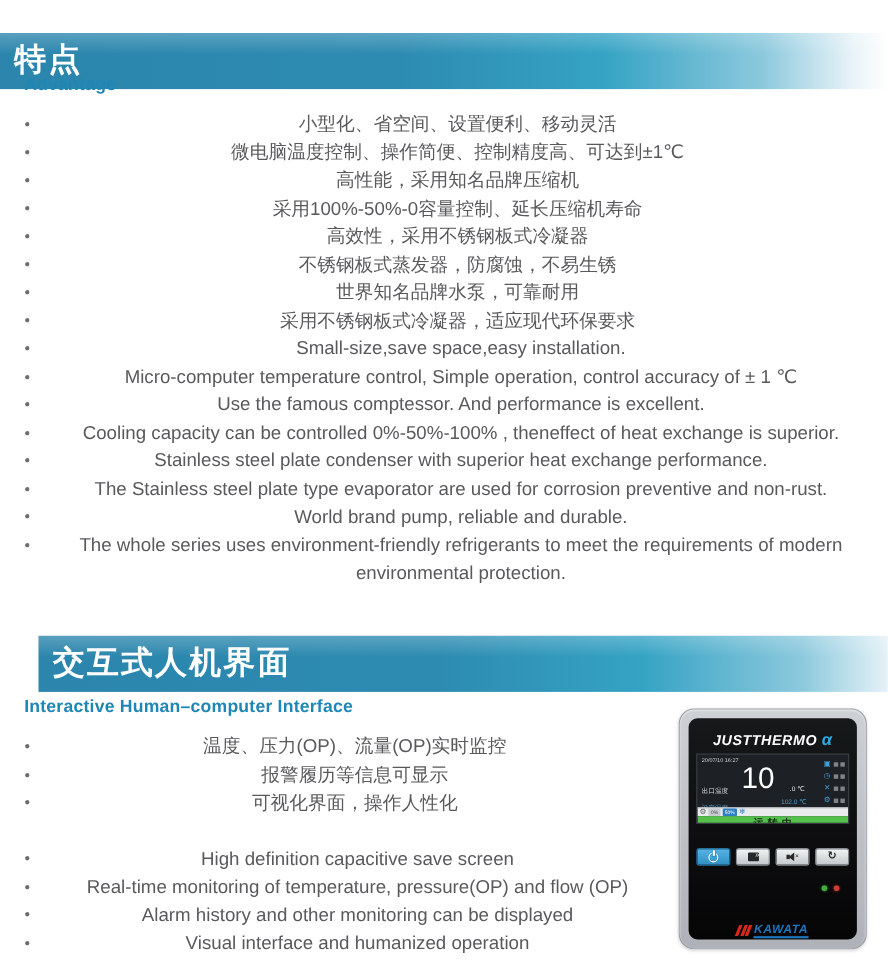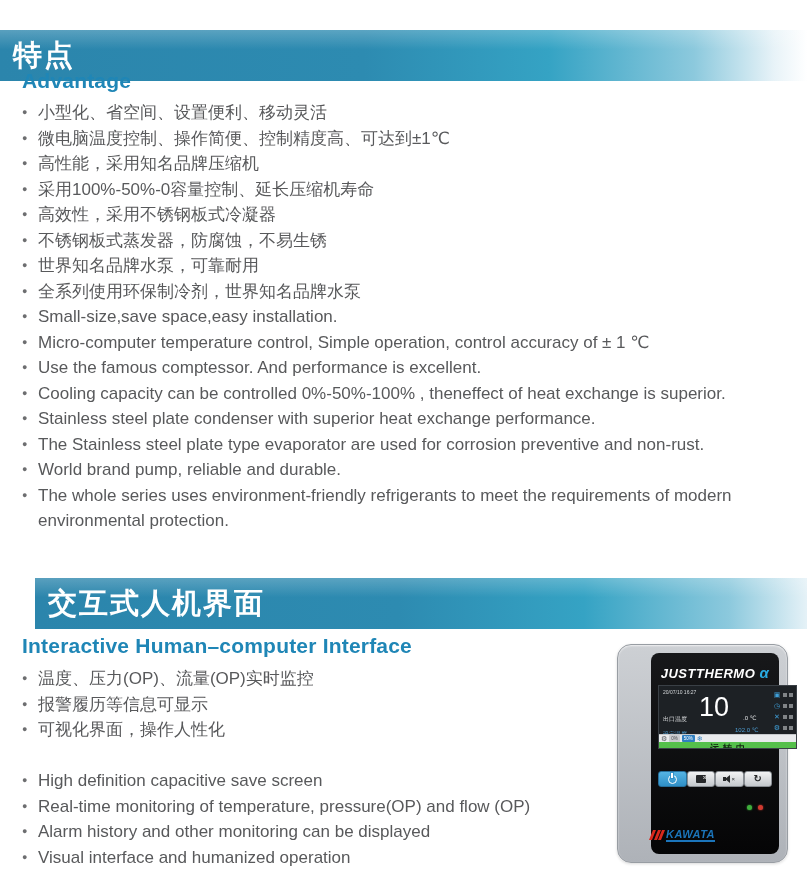--- a/index.html
+++ b/index.html
@@ -26,7 +26,7 @@
 
   .subtitle {
     position:absolute; left:22px; color:#1f86b6; font-weight:bold;
-    font-size:21px; letter-spacing:0.2px;
+    font-size:16px; letter-spacing:0.2px;
   }
   #sub1 { top:69px; }
   #sub2 { top:634px; }

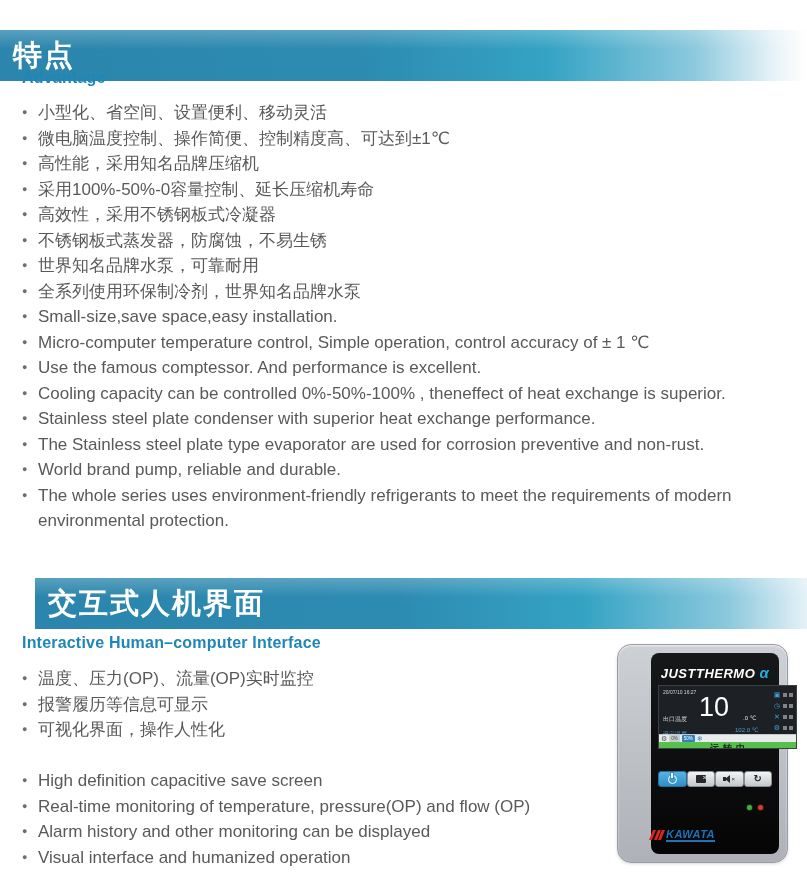--- a/index.html
+++ b/index.html
@@ -36,7 +36,7 @@
     font-size:17px; color:#58595b;
   }
   ul.features li {
-    position:relative; padding-left:16px; line-height:25.5px;
+    position:relative; padding-left:16px; line-height:25.5px;text-align:center;
   }
   ul.features li::before {
     content:"\25CF"; position:absolute; left:0; top:0;

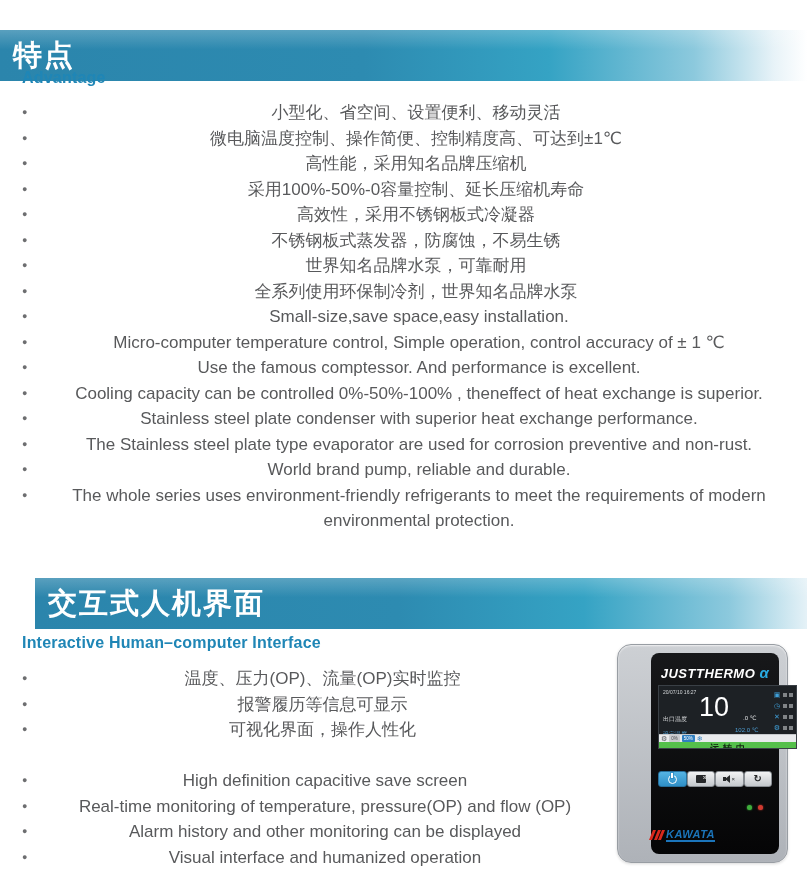--- a/index.html
+++ b/index.html
@@ -155,7 +155,7 @@
   <li>高效性，采用不锈钢板式冷凝器</li>
   <li>不锈钢板式蒸发器，防腐蚀，不易生锈</li>
   <li>世界知名品牌水泵，可靠耐用</li>
-  <li>全系列使用环保制冷剂，世界知名品牌水泵</li>
+  <li>采用不锈钢板式冷凝器，适应现代环保要求</li>
 </ul>
 <ul class="features" id="list1en">
   <li>Small-size,save space,easy installation.</li>

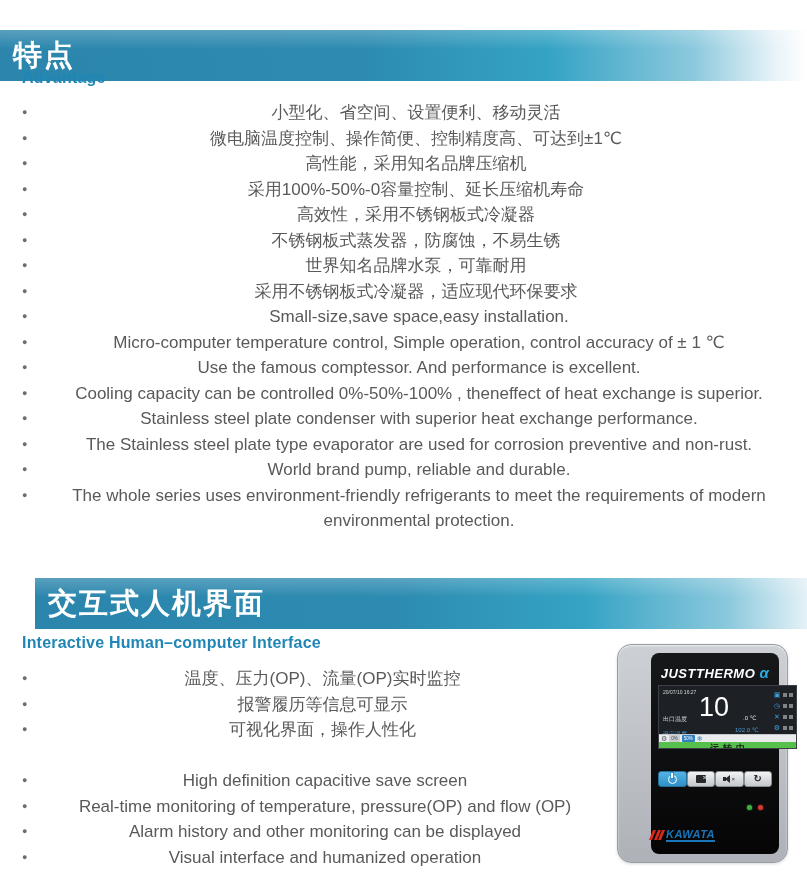--- a/index.html
+++ b/index.html
@@ -58,7 +58,6 @@
     position:absolute; left:8px; top:8px; right:8px; bottom:8px;
     background:linear-gradient(180deg,#17181a,#050506);
     border-radius:8px;
-    margin-left:25px;
   }
   .brand {
     position:absolute; top:11px; left:0; right:0; text-align:center;

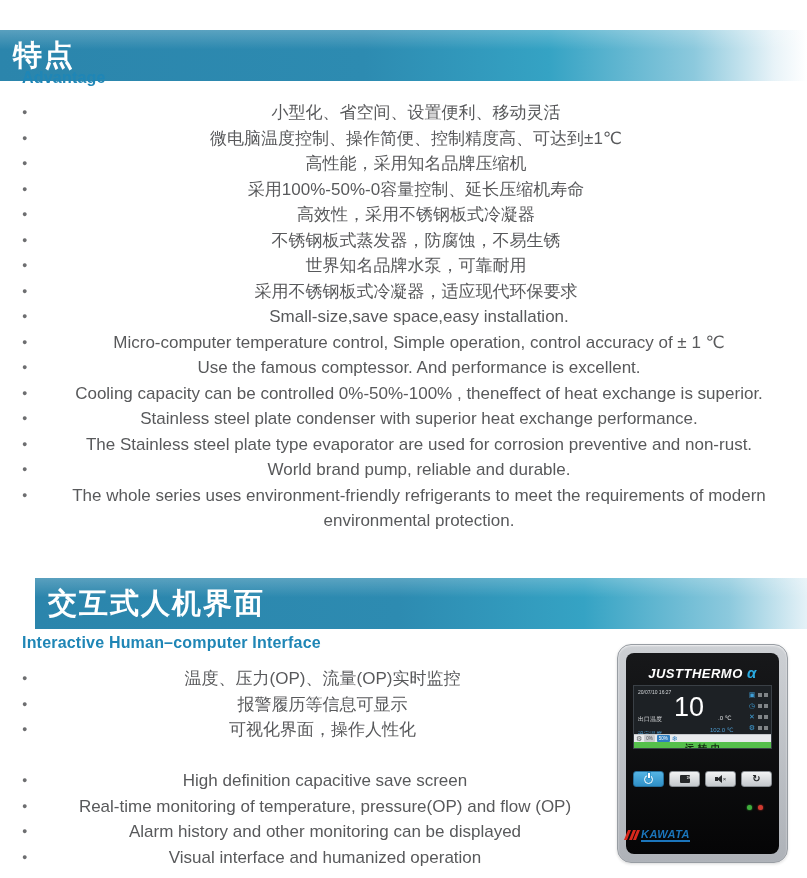--- a/index.html
+++ b/index.html
@@ -130,7 +130,7 @@
   .led-green { background:#3fae3c; box-shadow:0 0 2px #3fae3c; }
   .led-red   { background:#d03a30; box-shadow:0 0 2px #d03a30; }
 
-  .logo { position:absolute; left:0; right:0; bottom:12px; display:flex; align-items:center; }
+  .logo { position:absolute; left:0; right:0; bottom:1px; display:flex; align-items:center; justify-content:center; }
   .logo-stripes { display:flex; gap:1.5px; margin-right:3px; }
   .stripe { width:3px; height:10px; background:#d8281c; transform:skewX(-22deg); }
   .logo-text {

